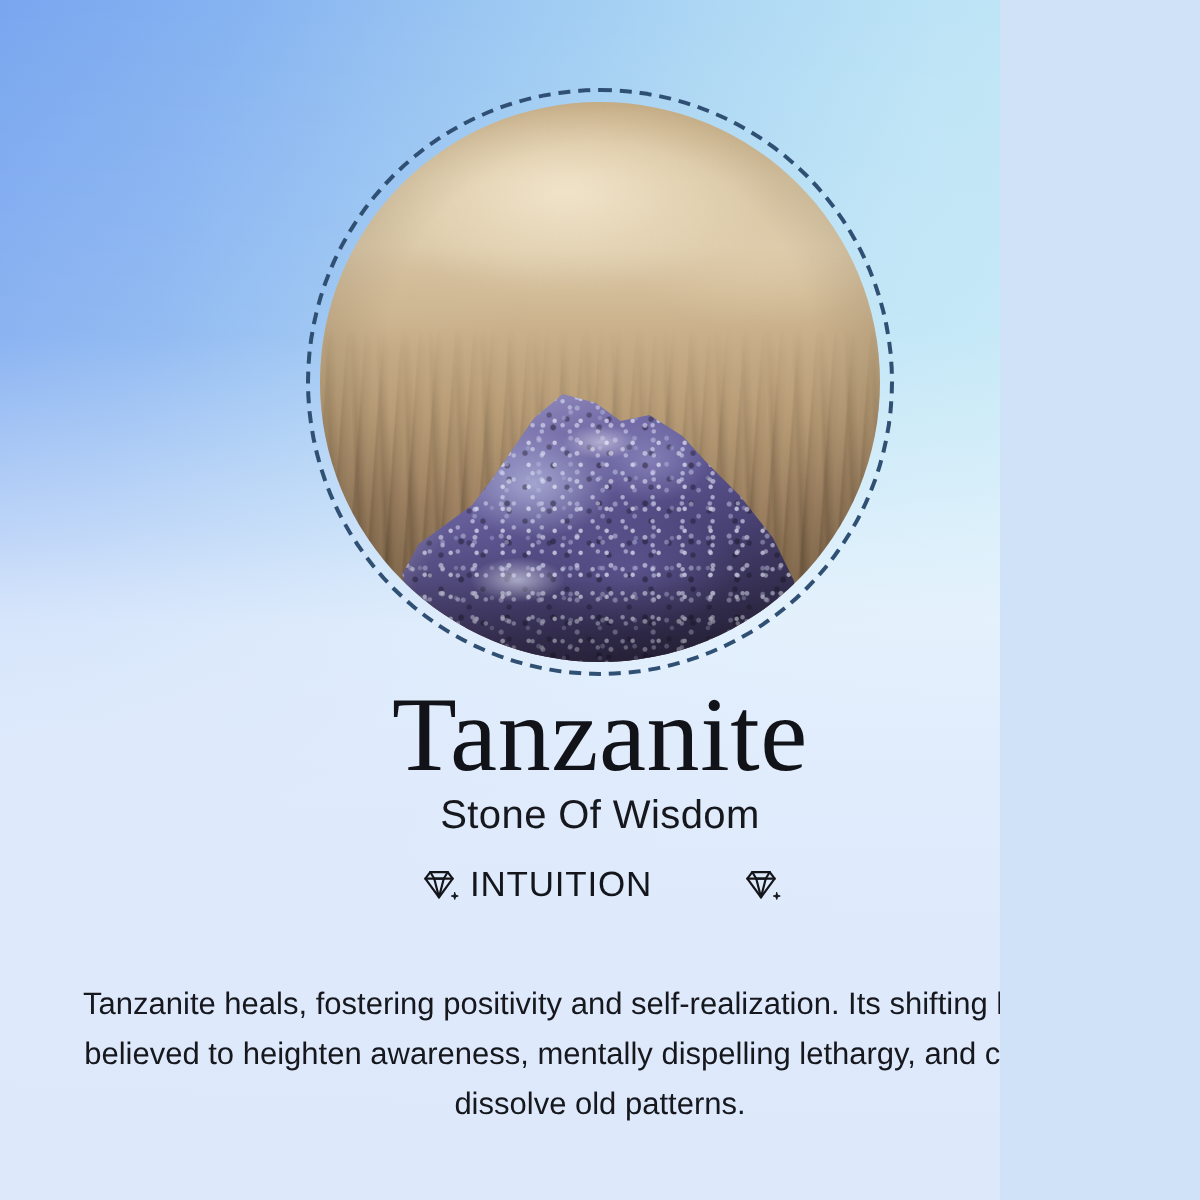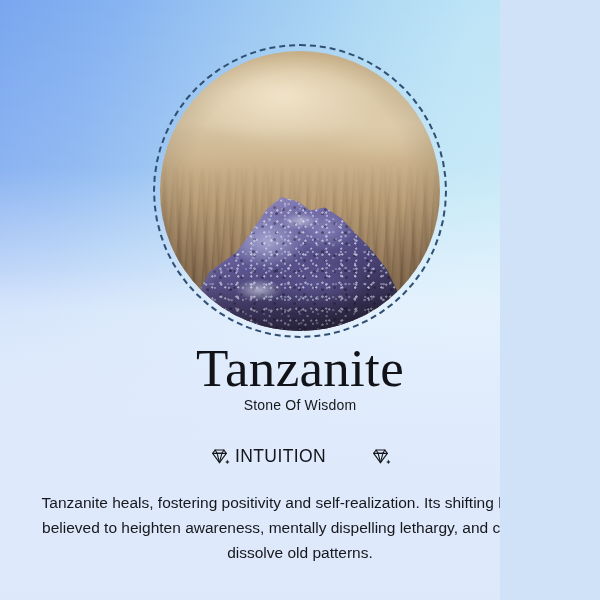--- a/index.html
+++ b/index.html
@@ -220,7 +220,7 @@
     top: 398px;
     width: 600px;
     text-align: center;
-    font-size: 14px;
+    font-size: 20px;
     line-height: 1;
     color: #16181d;
     letter-spacing: 0.2px;

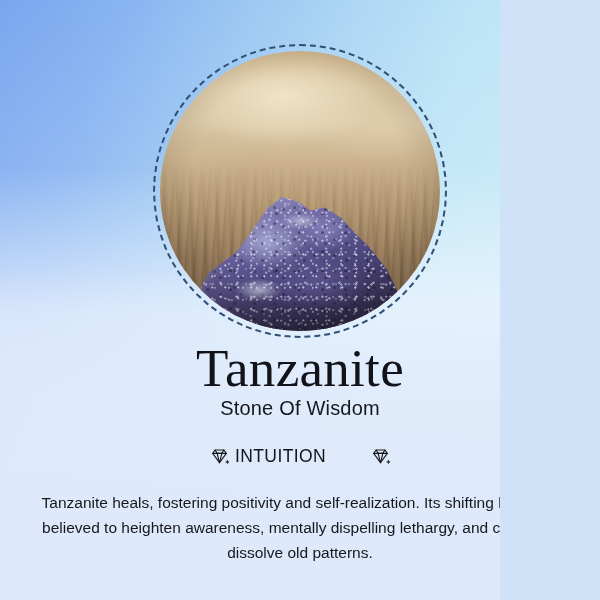--- a/index.html
+++ b/index.html
@@ -229,7 +229,7 @@
   #keywords {
     position: absolute;
     left: 0;
-    top: 446px;
+    top: 432px;
     width: 600px;
     display: flex;
     justify-content: center;

